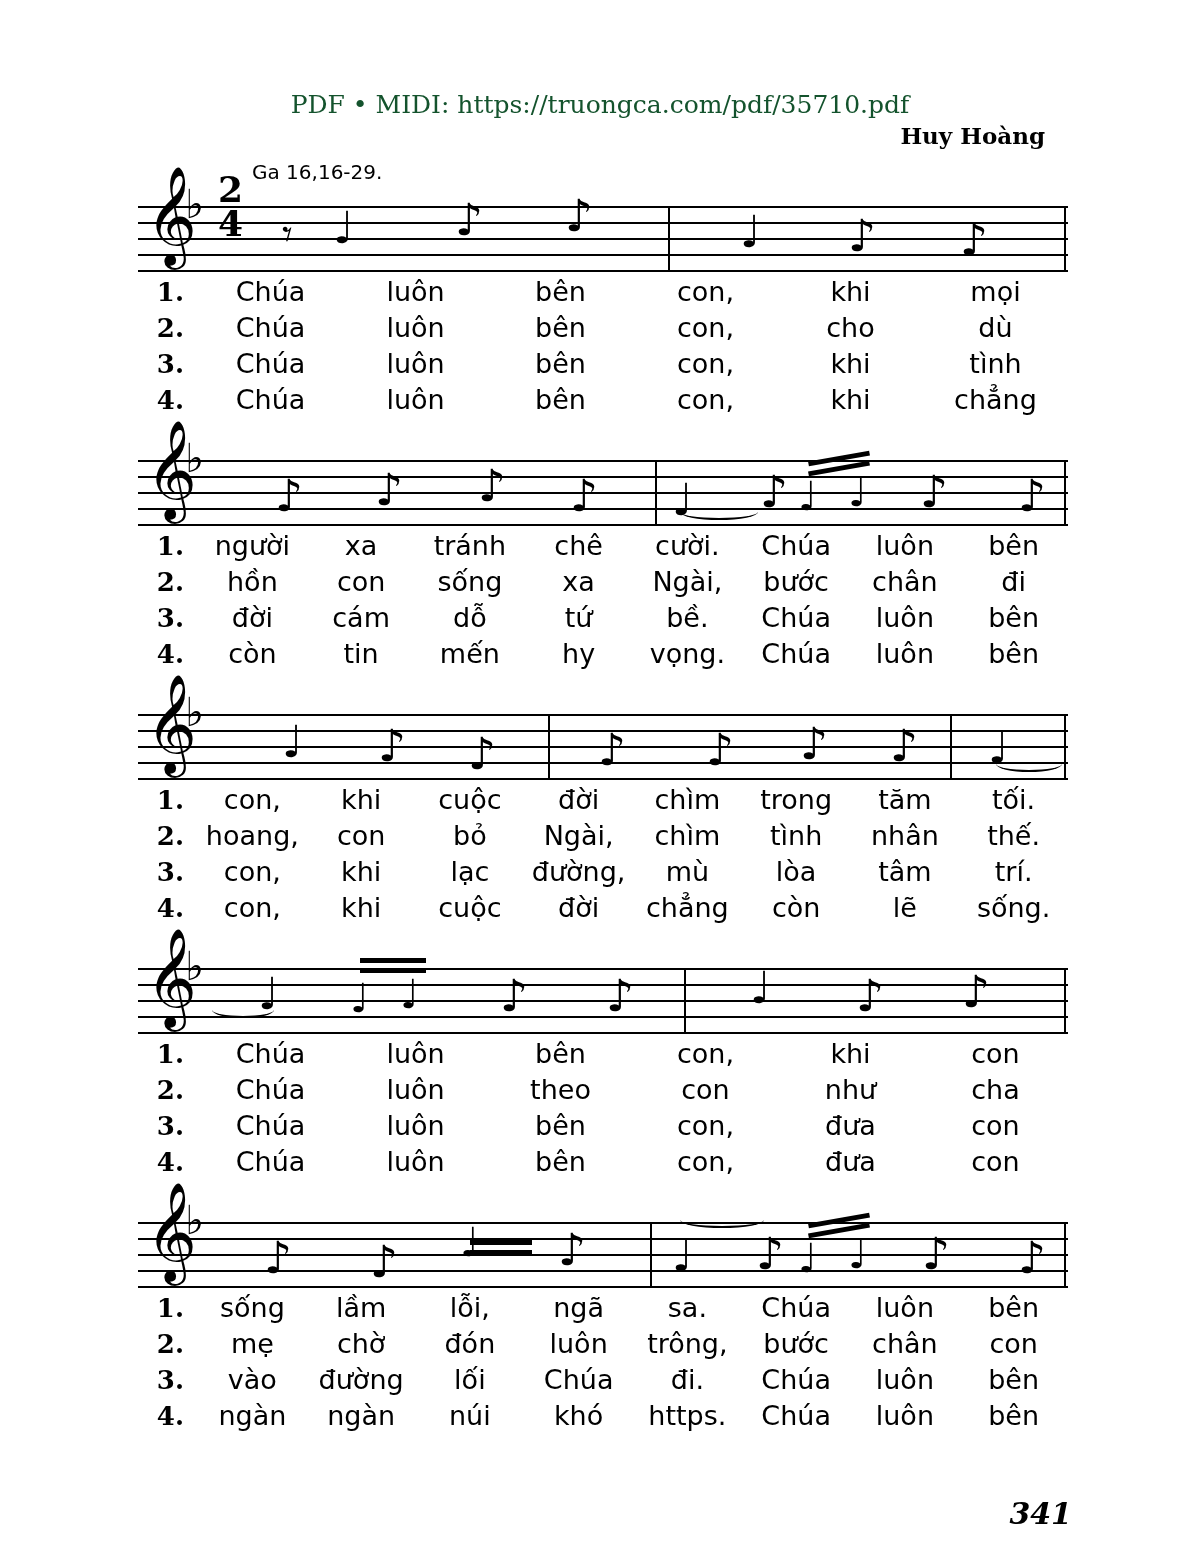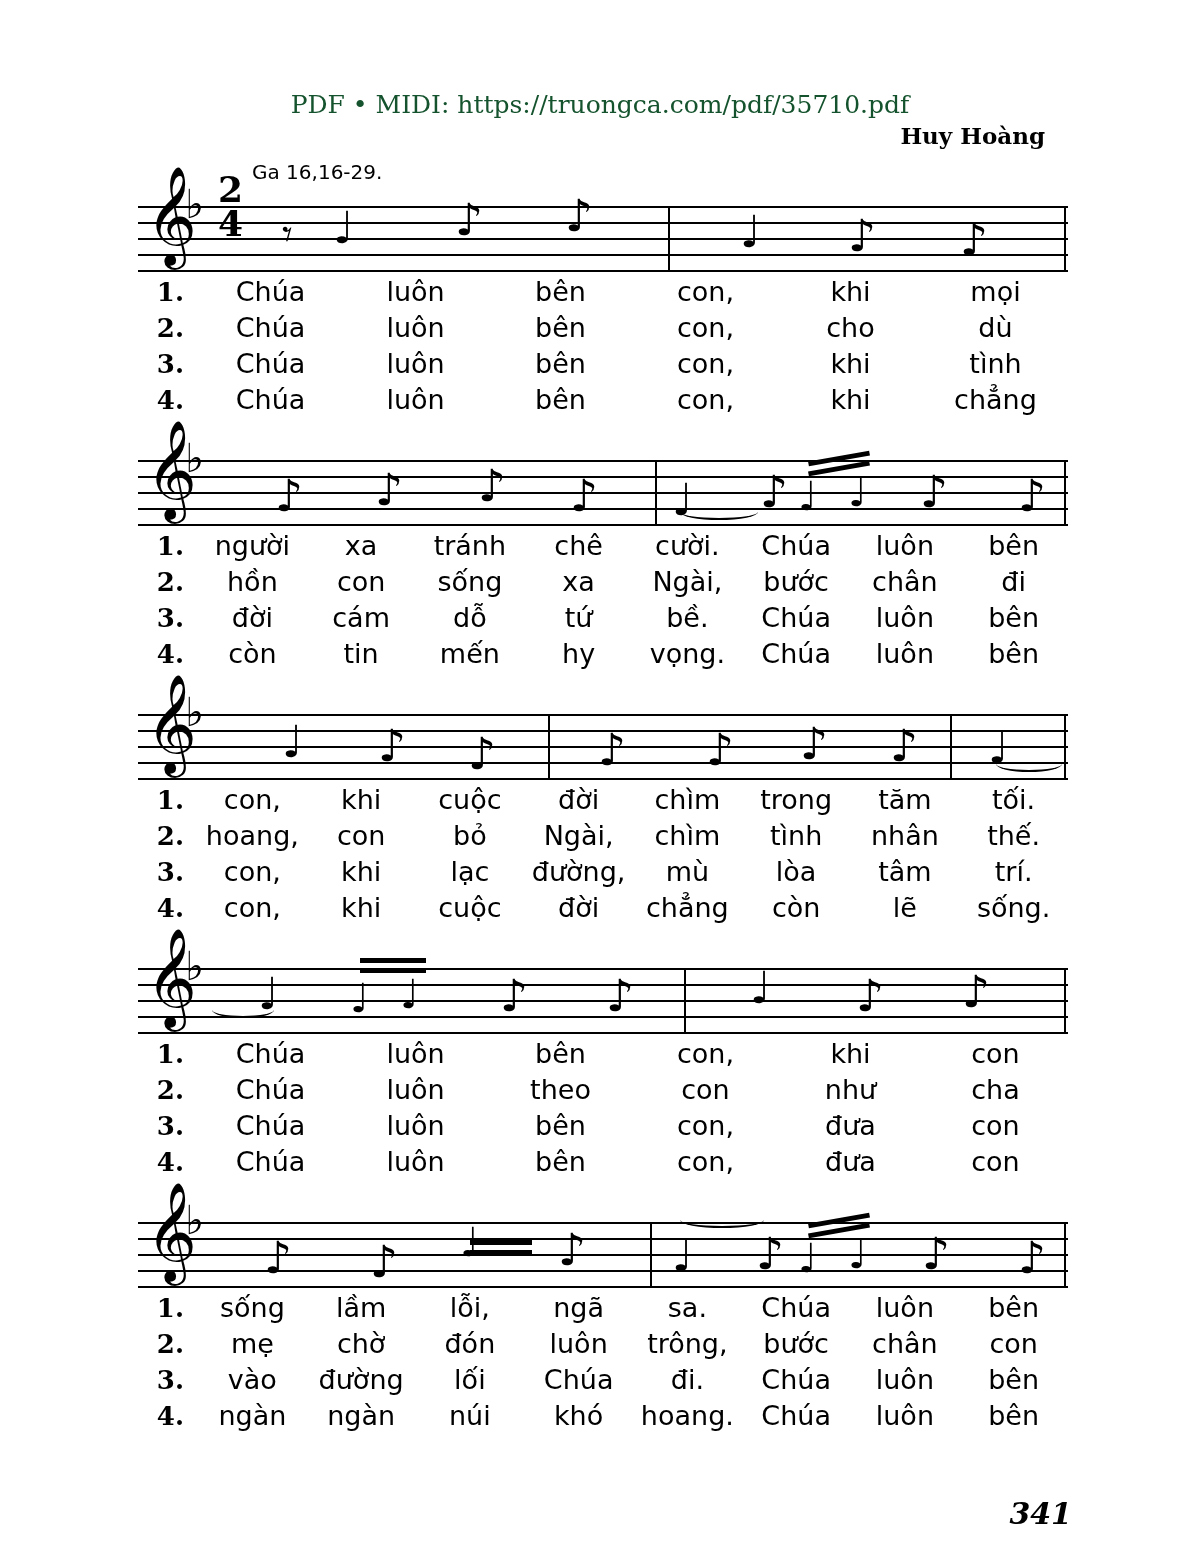--- a/index.html
+++ b/index.html
@@ -538,7 +538,7 @@
         <span class="lyric-cell">ngàn</span>
         <span class="lyric-cell">núi</span>
         <span class="lyric-cell">khó</span>
-        <span class="lyric-cell">hoang.</span>
+        <span class="lyric-cell">https.</span>
         <span class="lyric-cell">Chúa</span>
         <span class="lyric-cell">luôn</span>
         <span class="lyric-cell">bên</span>

